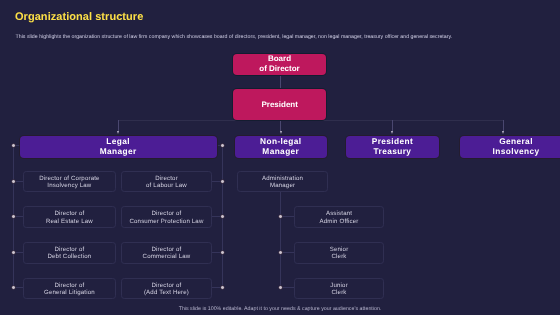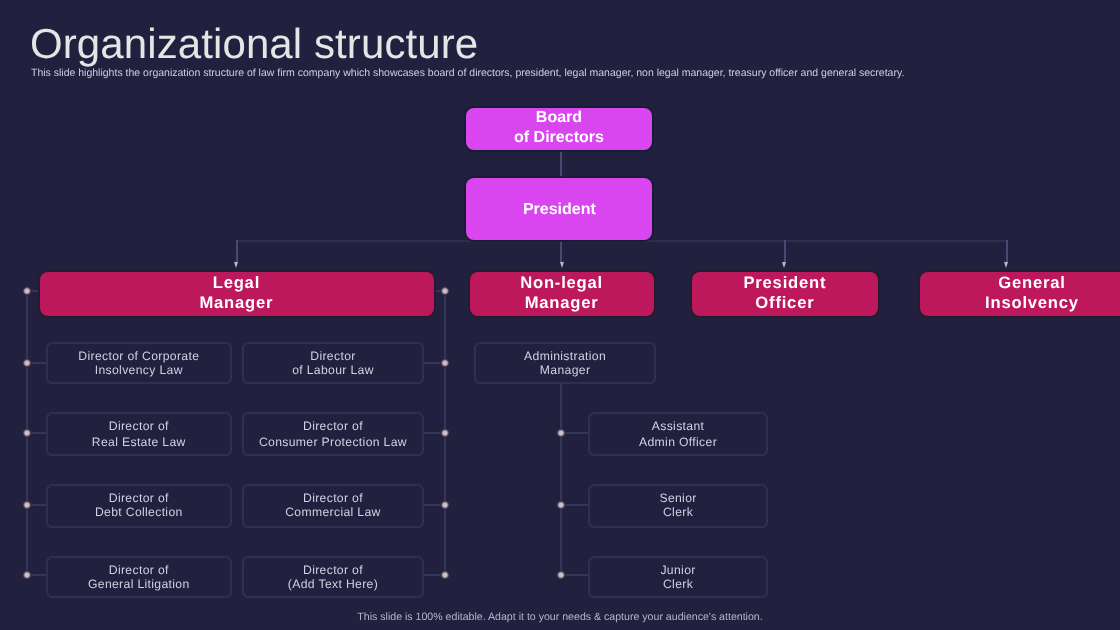--- a/index.html
+++ b/index.html
@@ -7,7 +7,7 @@
        font-family:"Liberation Sans",sans-serif;color:#fff;position:relative;
        -webkit-font-smoothing:antialiased;text-rendering:geometricPrecision;}
   .slide{position:absolute;left:0;top:0;width:560px;height:315px;overflow:hidden;}
-  #title{transform:translateZ(0);position:absolute;left:15px;top:11px;font-size:21px;letter-spacing:0.05px;color:#e5e5e5;font-weight:400;white-space:nowrap;}
+  #title{transform:translateZ(0);position:absolute;left:15px;top:11px;font-size:11px;letter-spacing:0.05px;color:#fde047;font-weight:700;white-space:nowrap;}
   #subtitle{transform:translateZ(0);position:absolute;left:15.5px;top:33.5px;font-size:5.25px;color:#cfcde4;white-space:nowrap;}
   #footer{transform:translateZ(0);position:absolute;left:0;width:560px;top:305.5px;text-align:center;font-size:5.3px;color:#b6b4cd;}
 

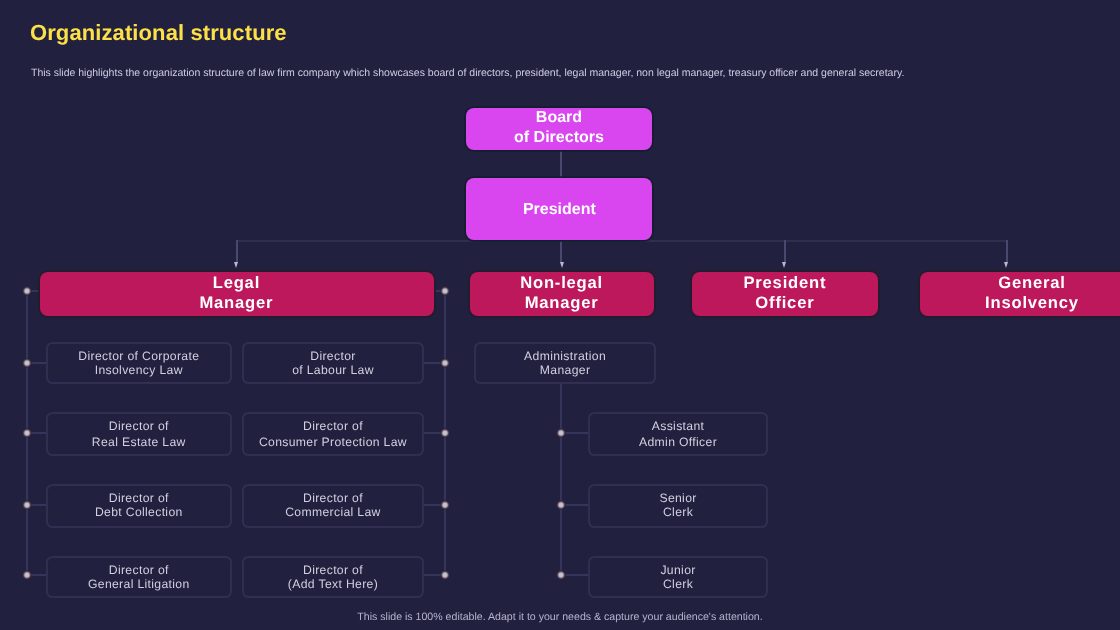--- a/index.html
+++ b/index.html
@@ -14,7 +14,7 @@
   .node{position:absolute;box-sizing:border-box;display:flex;flex-direction:column;transform:translateZ(0);
         align-items:center;justify-content:center;text-align:center;}
   .node .ln{display:block;}
-  .teal{background:#d946ef;color:#ffffff;font-weight:700;font-size:8.0px;line-height:10.2px;border-radius:4px;box-shadow:0 0 0 0.9px #141c30;}
+  .teal{background:#be185d;color:#ffffff;font-weight:700;font-size:8.0px;line-height:10.2px;border-radius:4px;box-shadow:0 0 0 0.9px #141c30;}
   .orange{background:#be185d;color:#ffffff;font-weight:700;font-size:8.3px;line-height:9.5px;letter-spacing:0.4px;border-radius:4px;box-shadow:0 0 0 0.9px #241c2e;}
   .leaf{border:1px solid #302f52;color:#d2d0e0;font-size:6.1px;line-height:7.4px;letter-spacing:0.17px;border-radius:3.2px;font-weight:400;padding-top:1.2px;}
 

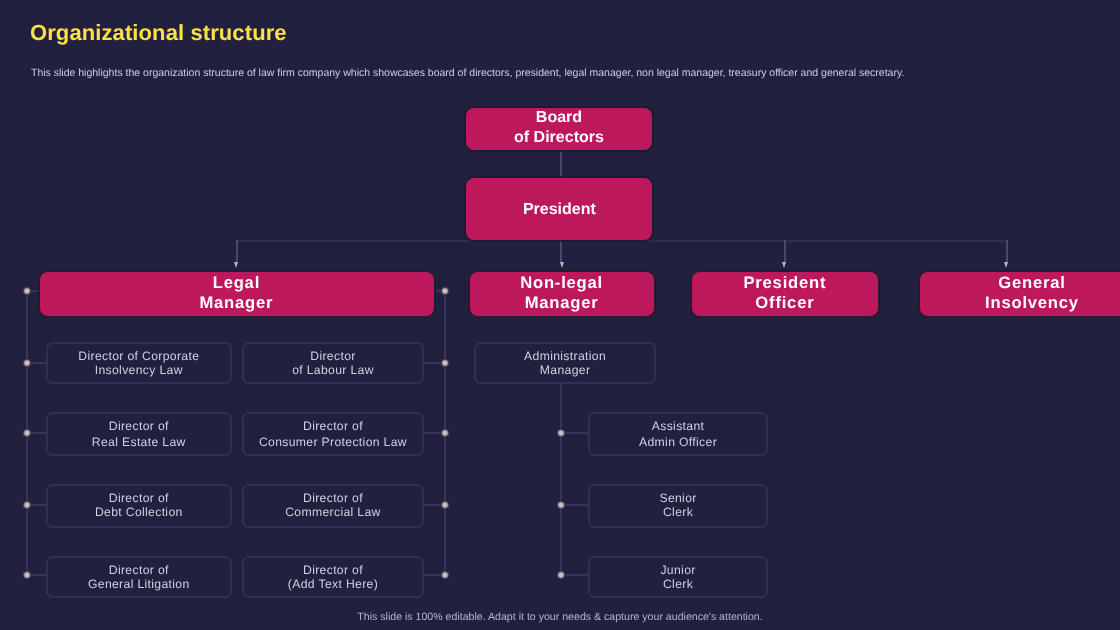--- a/index.html
+++ b/index.html
@@ -72,7 +72,7 @@
       <div class="dot" style="left: 278.3px; top: 285px;"></div>
       <div class="node teal" style="left: 232.8px; top: 53.6px; width: 93.4px; height: 21.4px;">
         <span class="ln">Board</span>
-        <span class="ln">of Directors</span>
+        <span class="ln">of Director</span>
       </div>
       <div class="node teal" style="left: 233.2px; top: 89.3px; width: 93px; height: 31px;">
         <span class="ln">President</span>

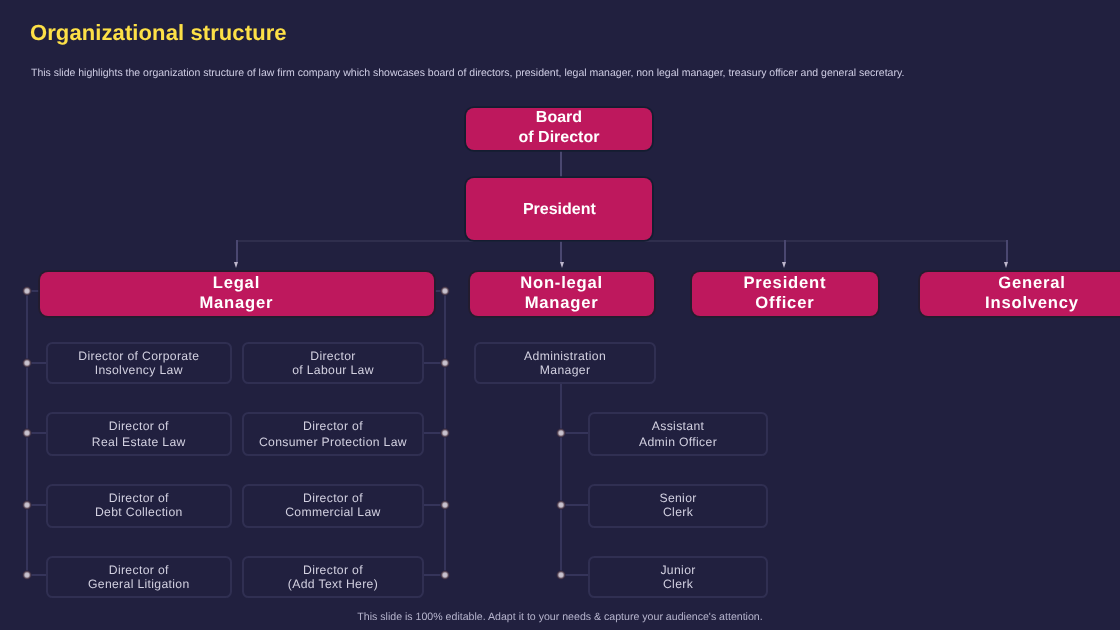--- a/index.html
+++ b/index.html
@@ -15,7 +15,7 @@
         align-items:center;justify-content:center;text-align:center;}
   .node .ln{display:block;}
   .teal{background:#be185d;color:#ffffff;font-weight:700;font-size:8.0px;line-height:10.2px;border-radius:4px;box-shadow:0 0 0 0.9px #141c30;}
-  .orange{background:#be185d;color:#ffffff;font-weight:700;font-size:8.3px;line-height:9.5px;letter-spacing:0.4px;border-radius:4px;box-shadow:0 0 0 0.9px #241c2e;}
+  .orange{background:#4c1d95;color:#ffffff;font-weight:700;font-size:8.3px;line-height:9.5px;letter-spacing:0.4px;border-radius:4px;box-shadow:0 0 0 0.9px #241c2e;}
   .leaf{border:1px solid #302f52;color:#d2d0e0;font-size:6.1px;line-height:7.4px;letter-spacing:0.17px;border-radius:3.2px;font-weight:400;padding-top:1.2px;}
 
   .hline{position:absolute;height:1px;background:#4a4770;}

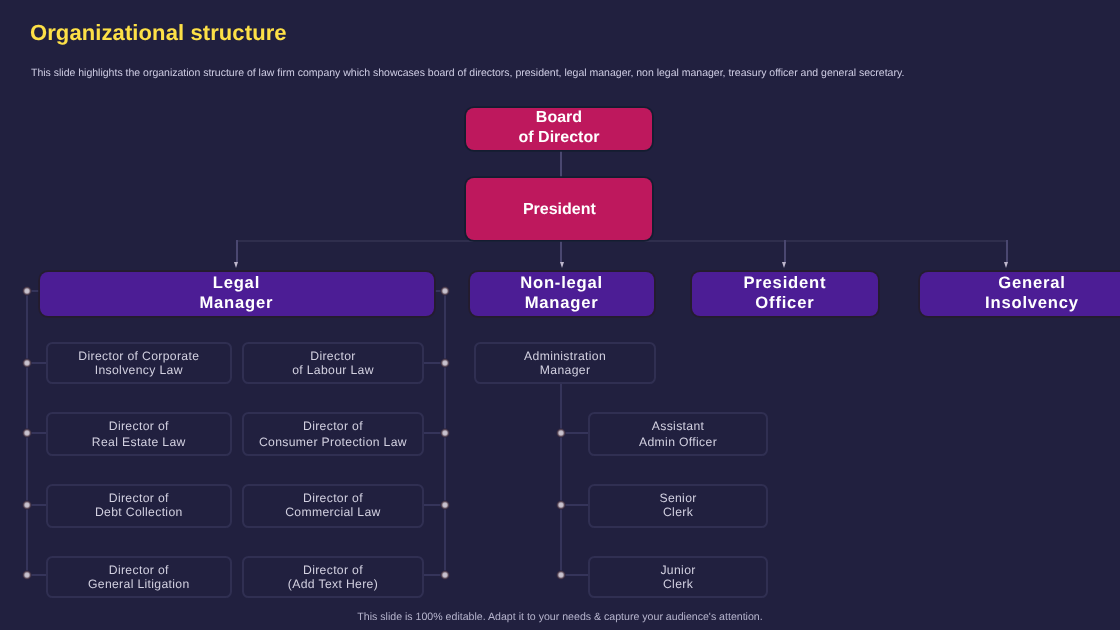--- a/index.html
+++ b/index.html
@@ -87,7 +87,7 @@
       </div>
       <div class="node orange" style="left: 345.8px; top: 135.8px; width: 93.3px; height: 21.8px;">
         <span class="ln">President</span>
-        <span class="ln">Officer</span>
+        <span class="ln">Treasury</span>
       </div>
       <div class="node orange" style="left: 460px; top: 135.8px; width: 112px; height: 21.8px;">
         <span class="ln">General</span>

